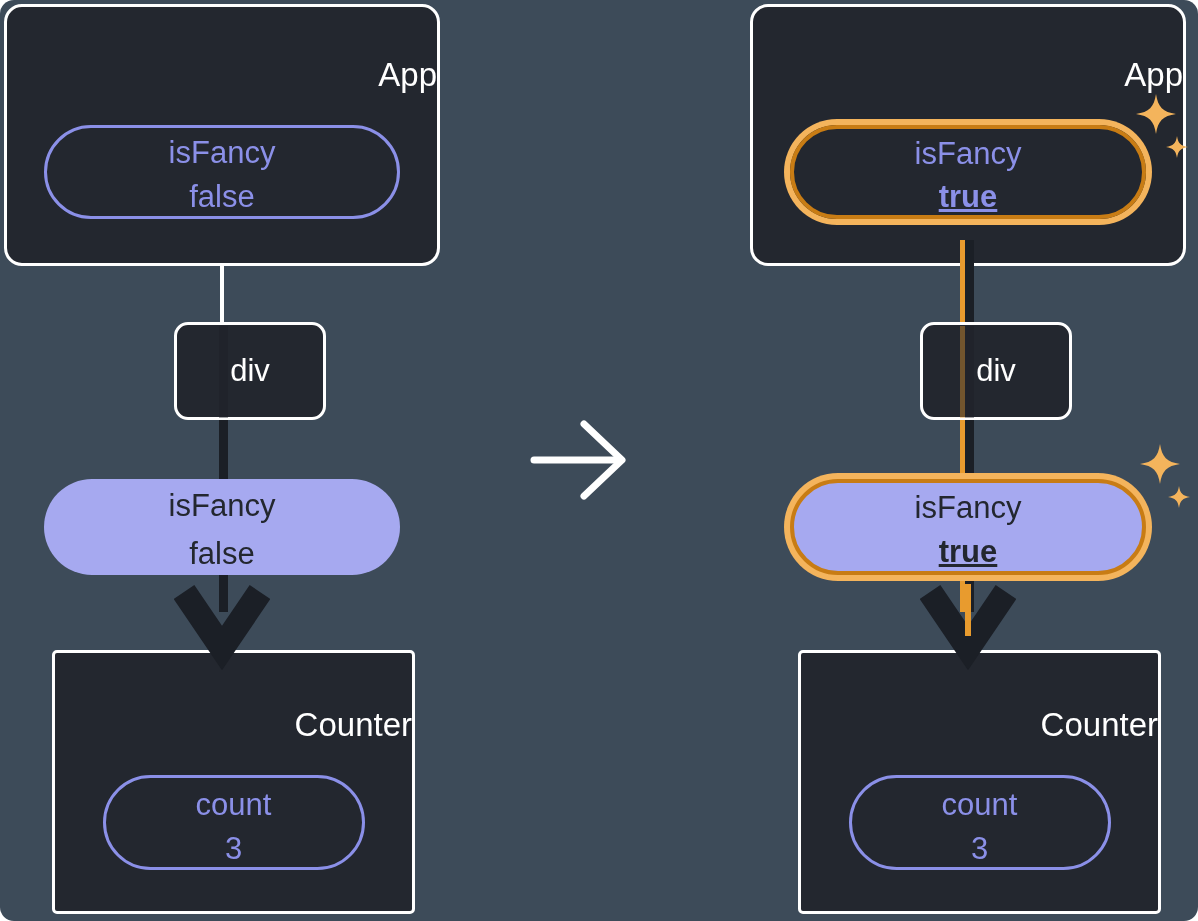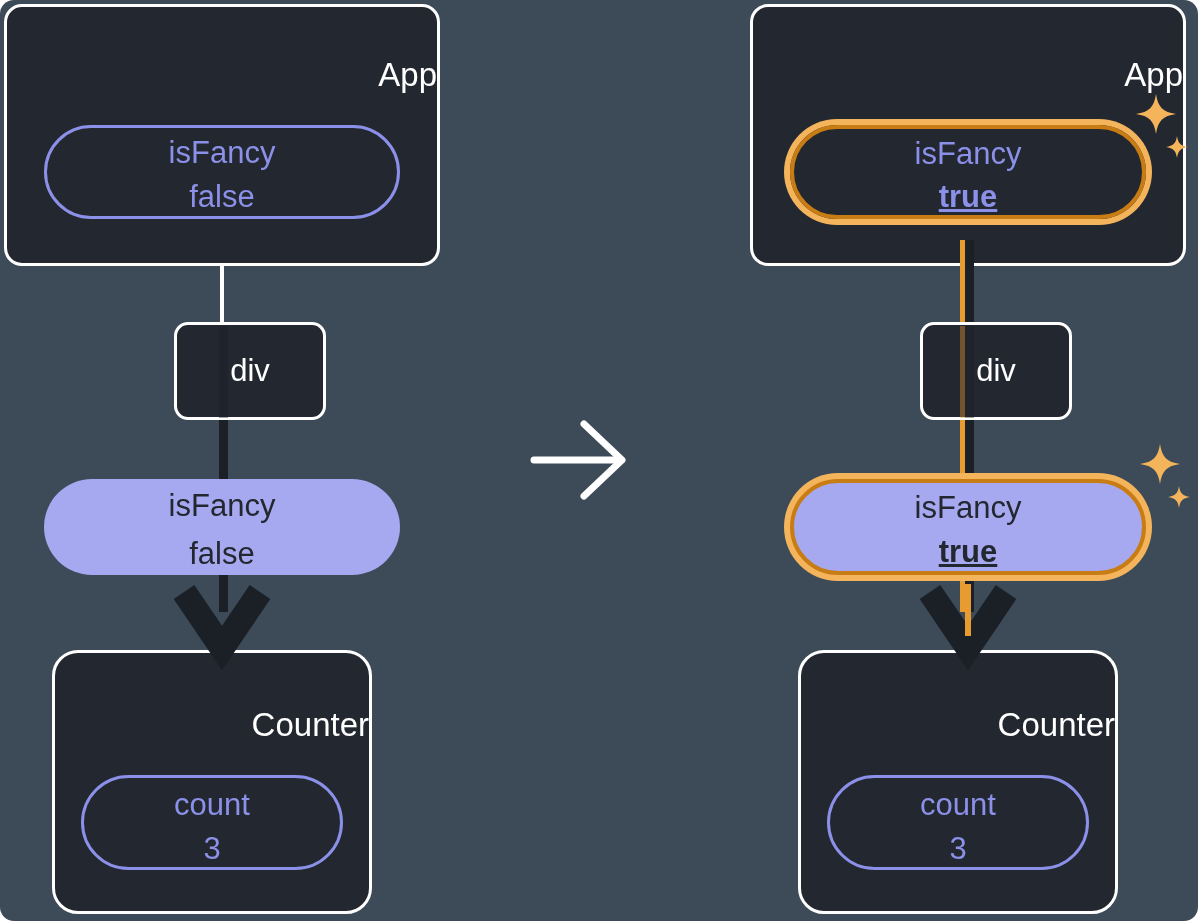--- a/index.html
+++ b/index.html
@@ -20,7 +20,7 @@
   .node{position:absolute;background:var(--node-bg);border:3px solid var(--node-border);}
   .app-box{left:4px;top:4px;width:436px;height:262px;border-radius:18px;}
   .div-box{left:146px;top:322px;width:152px;height:98px;border-radius:14px;margin-left:28px;}
-  .counter-box{left:52px;top:650px;width:320px;height:264px;border-radius:26px;}
+  .counter-box{left:52px;top:650px;width:363px;height:264px;border-radius:5px;}
 
   .node-title{position:absolute;top:48px;left:0;width:100%;text-align:right;
     color:var(--title-text);font-size:33px;font-weight:500;line-height:40px;}

